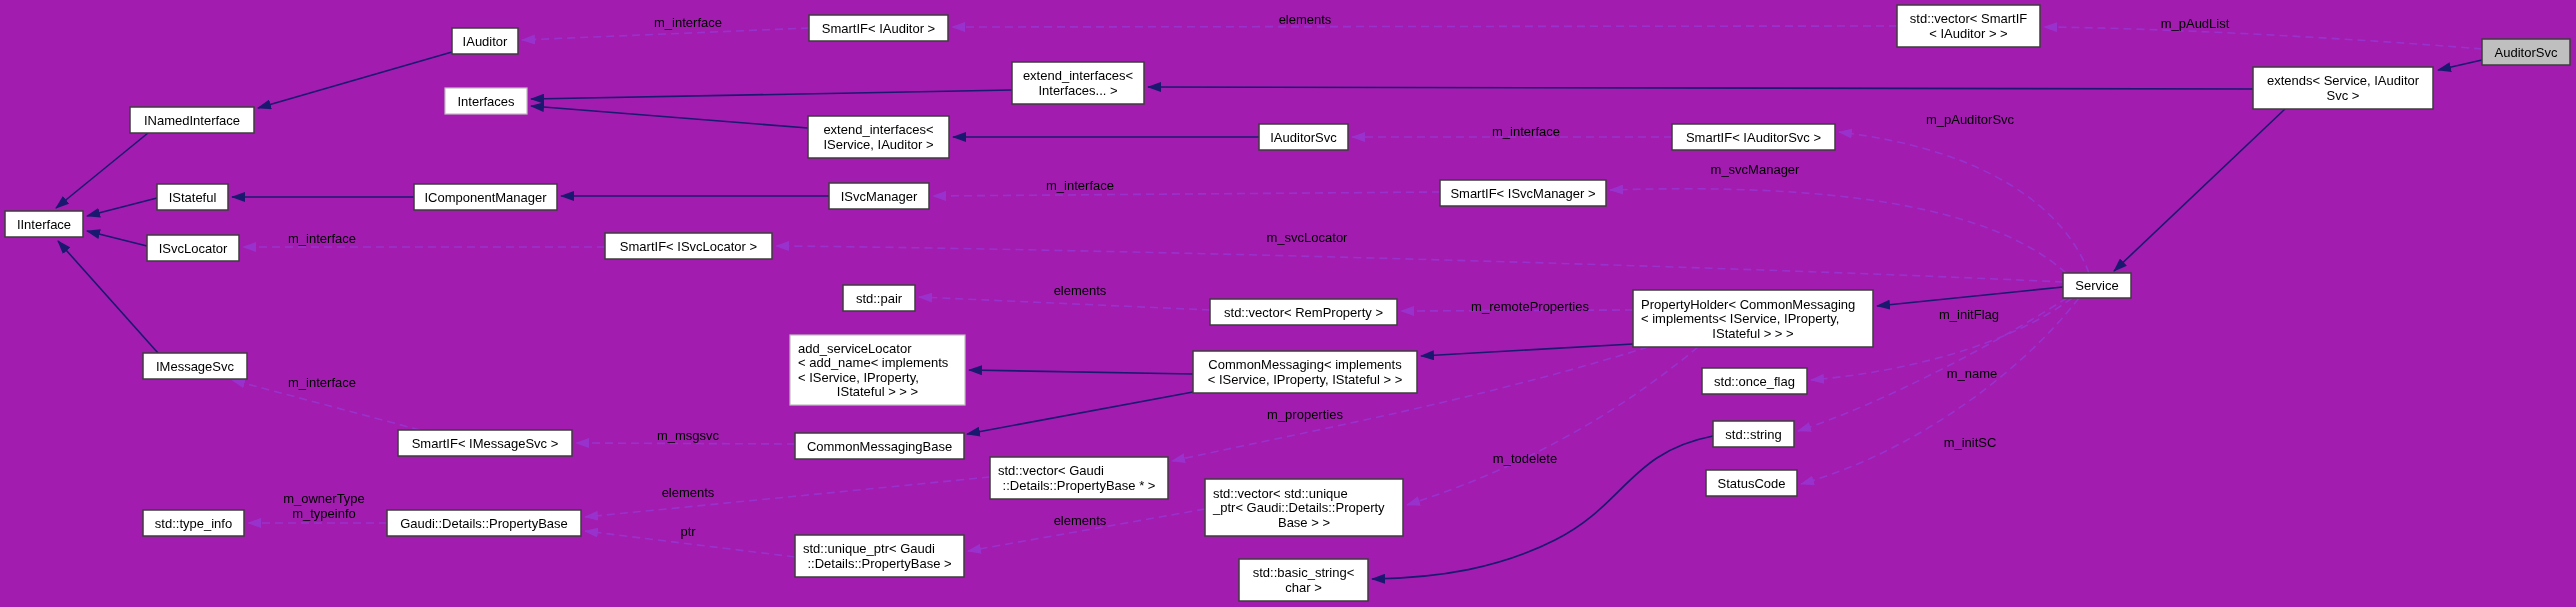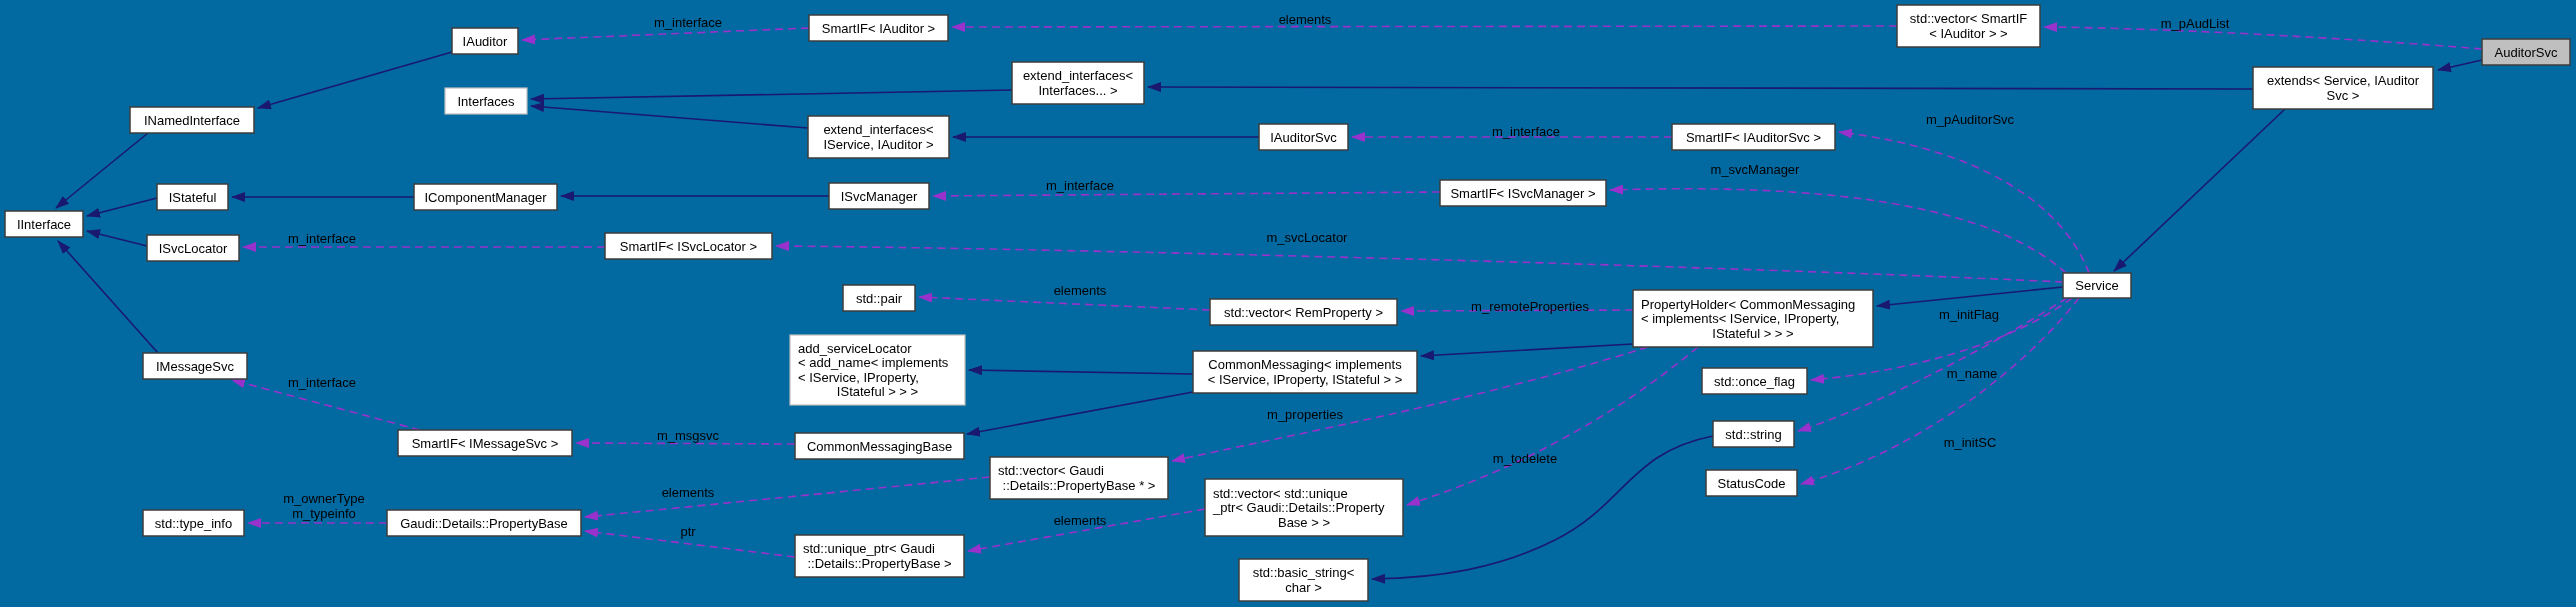--- a/index.html
+++ b/index.html
@@ -3,7 +3,7 @@
 <meta charset="utf-8">
 <style>
   html, body { margin: 0; padding: 0; background: #ffffff; }
-  .canvas { width: 2576px; height: 607px; position: relative; background: #0369a1; overflow: hidden; }
+  .canvas { width: 2576px; height: 607px; position: relative; background: #a21caf; overflow: hidden; }
   svg { display: block; }
   svg text { font-family: "Liberation Sans", "DejaVu Sans", sans-serif; fill: #000000; }
   .node-label { font-size: 13px; }

